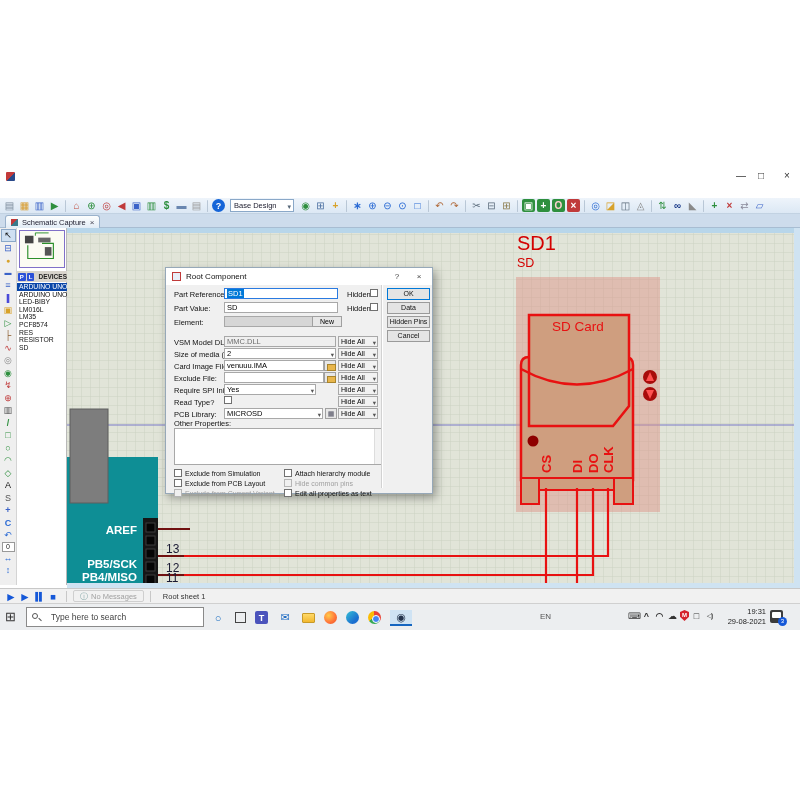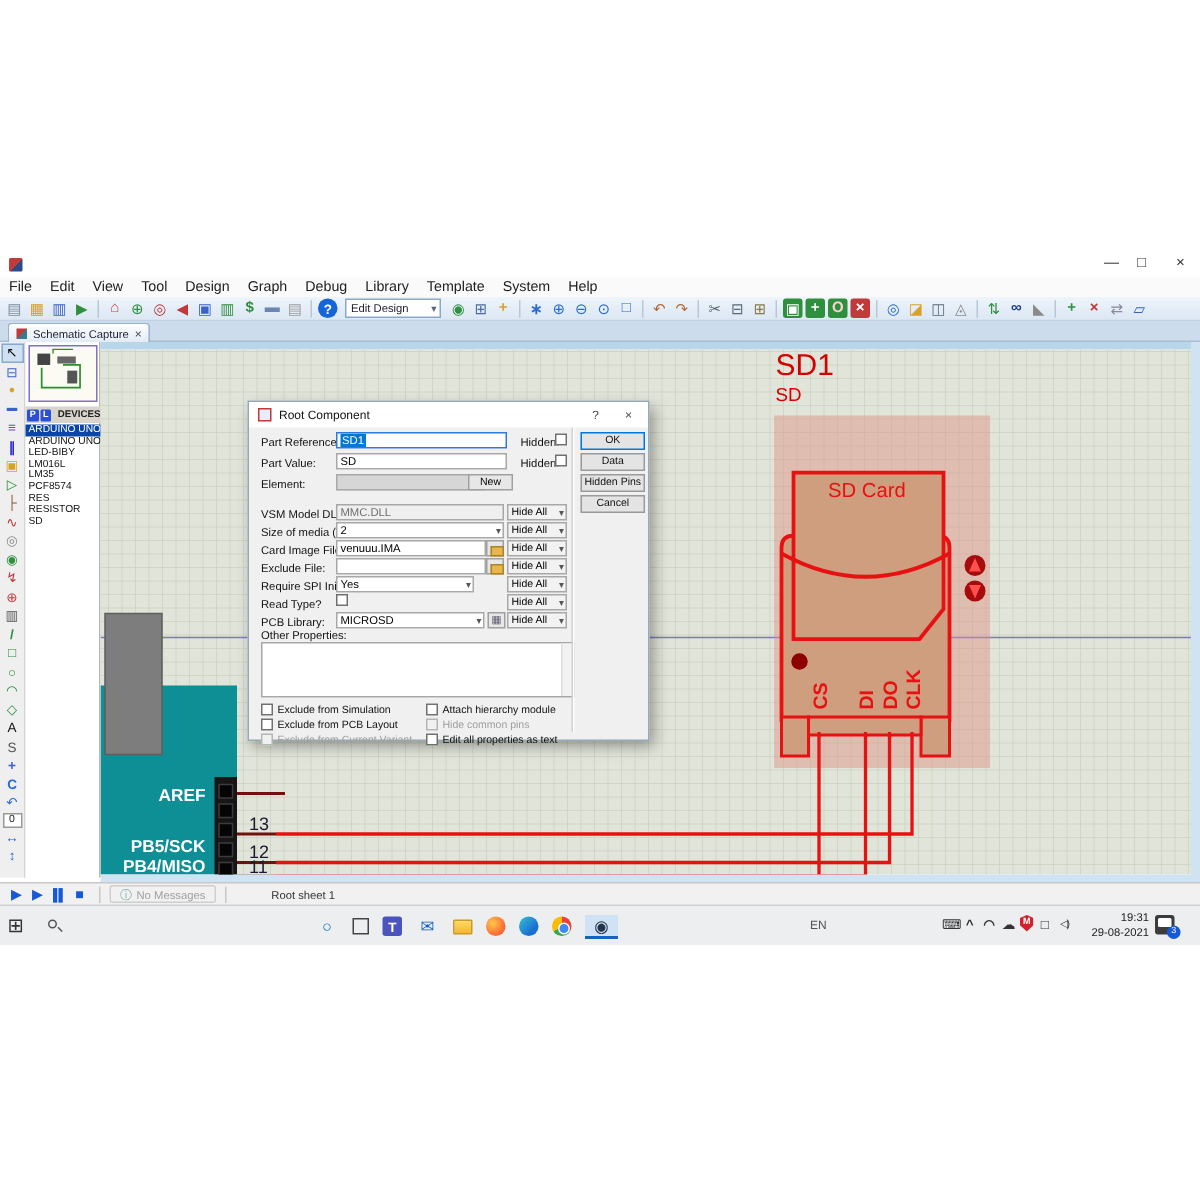--- a/index.html
+++ b/index.html
@@ -120,20 +120,6 @@
     <span class="wctl" style="left:778px">×</span>
   </div>
 
-  <div class="menubar">
-
-  <span class="mi">File</span>
-      <span class="mi">Edit</span>
-      <span class="mi">View</span>
-      <span class="mi">Tool</span>
-      <span class="mi">Design</span>
-      <span class="mi">Graph</span>
-      <span class="mi">Debug</span>
-      <span class="mi">Library</span>
-      <span class="mi">Template</span>
-      <span class="mi">System</span>
-      <span class="mi">Help</span>
-    </div>
 
   <div class="toolbar">
     <span style="display:flex;align-items:center">

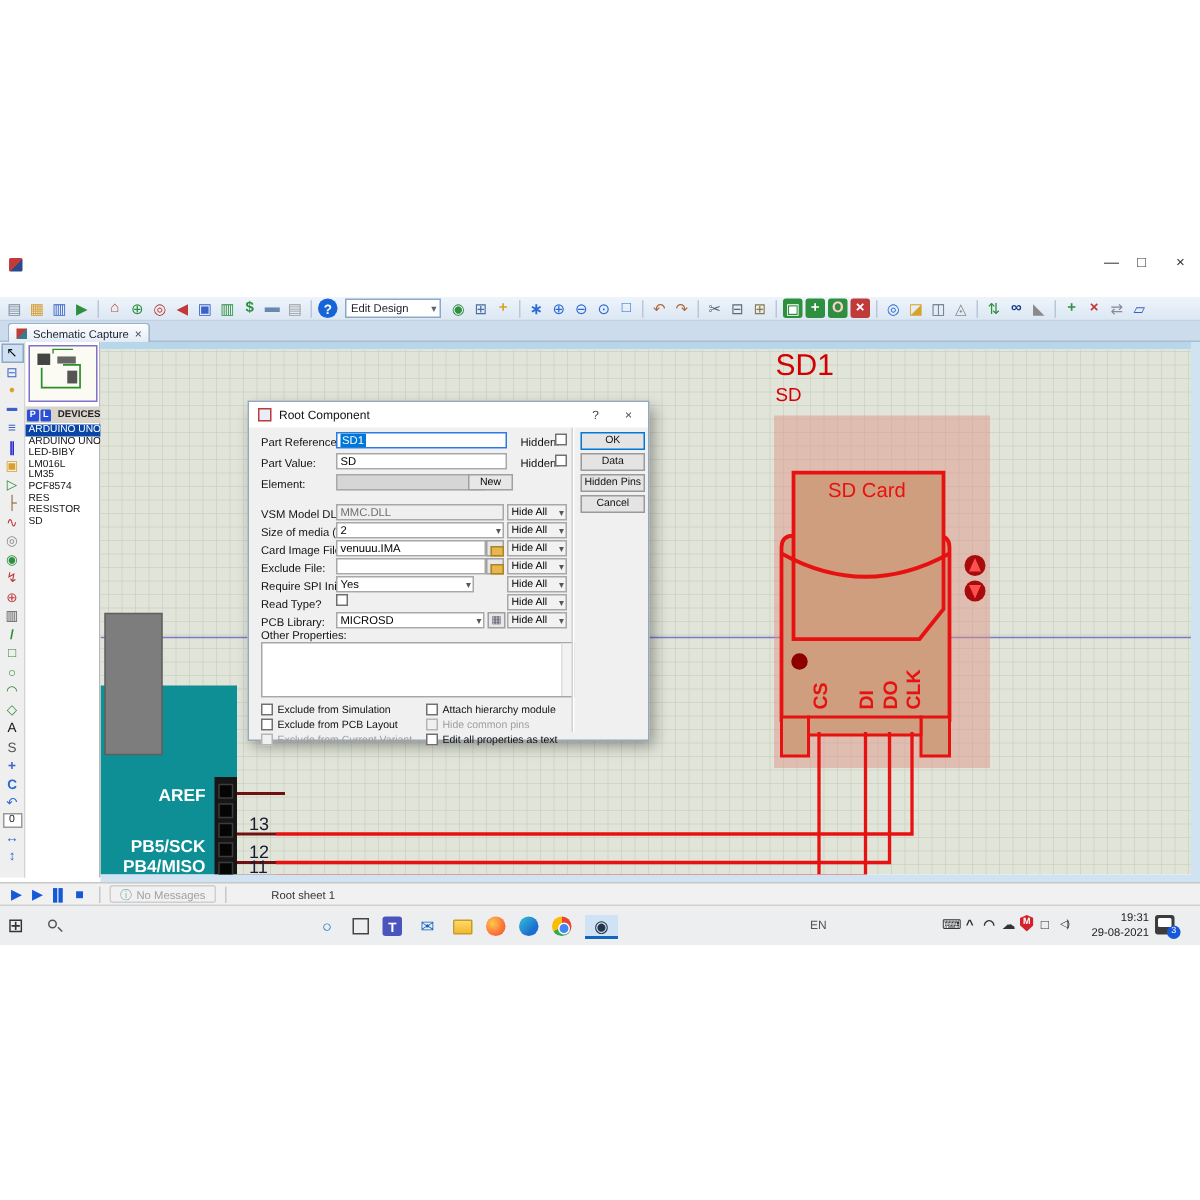--- a/index.html
+++ b/index.html
@@ -141,7 +141,7 @@
         <span class="tbi sep"></span>
         <span class="tbi" style="color: rgb(255, 255, 255); background: rgb(21, 101, 216); border-radius: 50%; font-weight: bold; font-size: 9px;">?</span>
       </span>
-    <span class="combo-main"><span>Edit Design</span></span>
+    <span class="combo-main"><span>Base Design</span></span>
     <span style="display:flex;align-items:center">
 
     <span class="tbi" style="color: rgb(46, 143, 62);">◉</span>

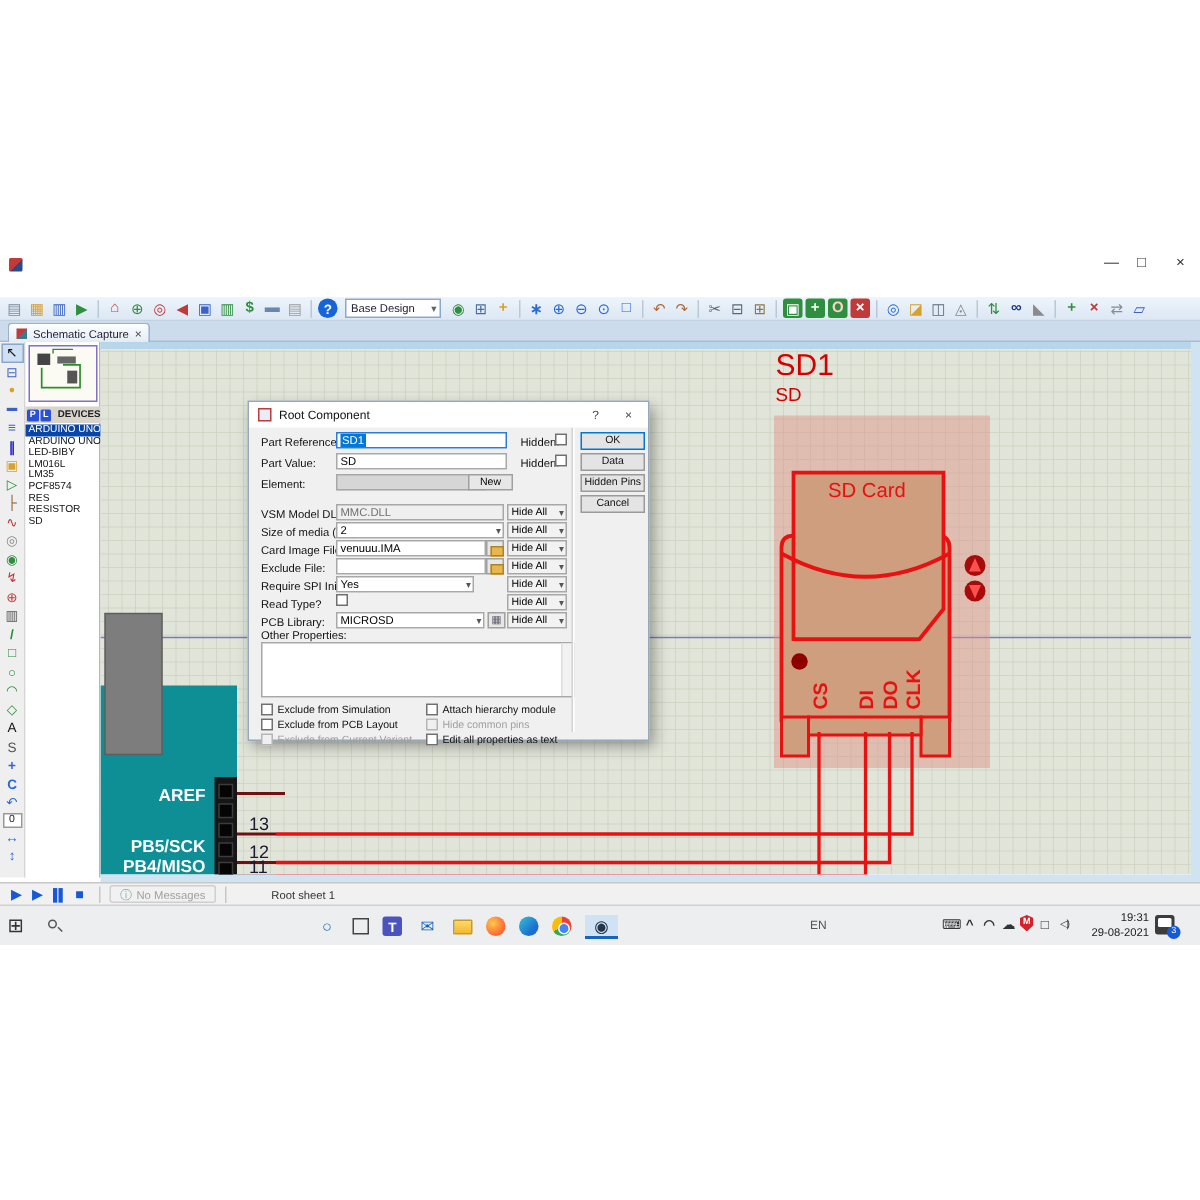--- a/index.html
+++ b/index.html
@@ -81,7 +81,7 @@
   .ssep{width:1px;height:11px;background:#c8c8c8;margin:0 3px;}
   .nomsg{display:flex;align-items:center;gap:3px;border:1px solid #cfcfcf;border-radius:2px;color:#a0a0a0;font-size:7.5px;height:12px;padding:0 6px;}
   .iico{color:#8aa;font-size:8px;}
-  .sheetname{font-size:7.5px;color:#333;margin-left:24px;}
+  .sheetname{font-size:7.5px;color:#333;margin-left:6px;}
 
   
   .taskbar{position:absolute;left:0;top:603px;width:800px;height:27px;background:#eceef0;border-top:1px solid #d0d0d0;}

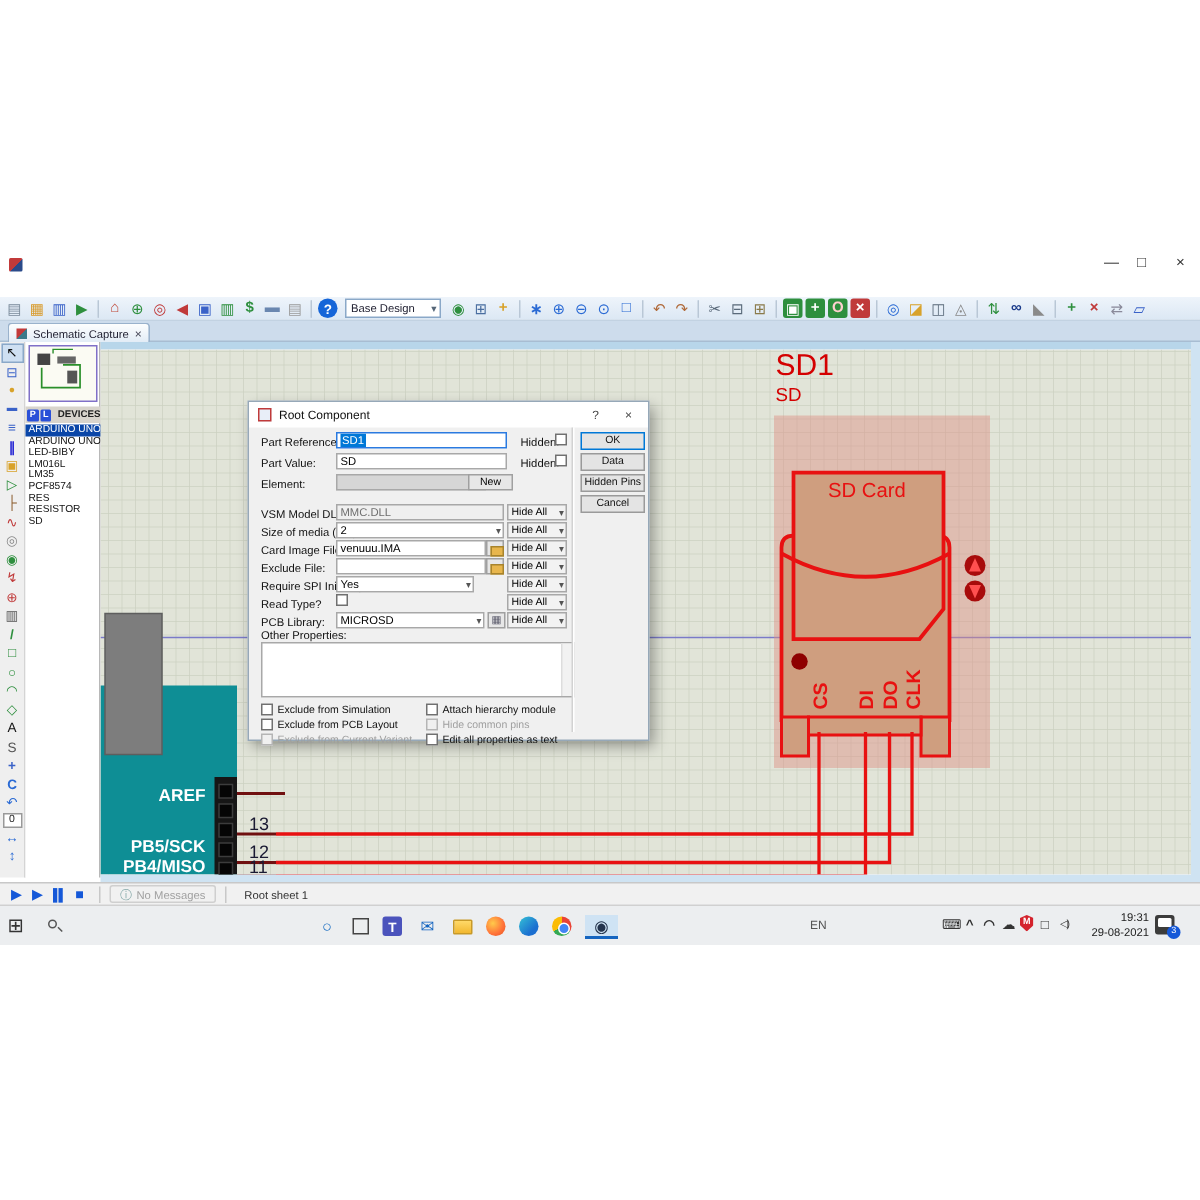--- a/index.html
+++ b/index.html
@@ -401,6 +401,9 @@
 
   <div class="taskbar">
     <span class="startbtn">⊞</span>
+    <div class="sbox">
+      <span>Type here to search</span>
+    </div>
     <span class="mag"></span>
     <div class="apps">
 

